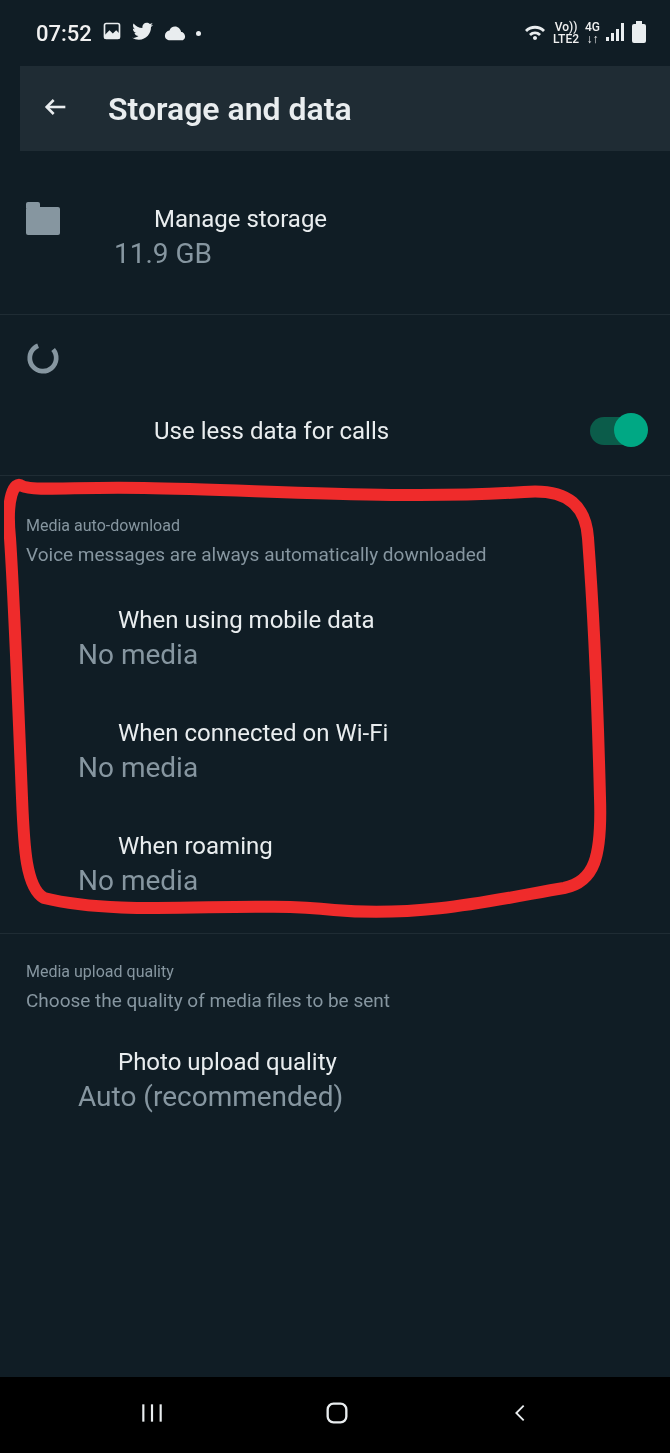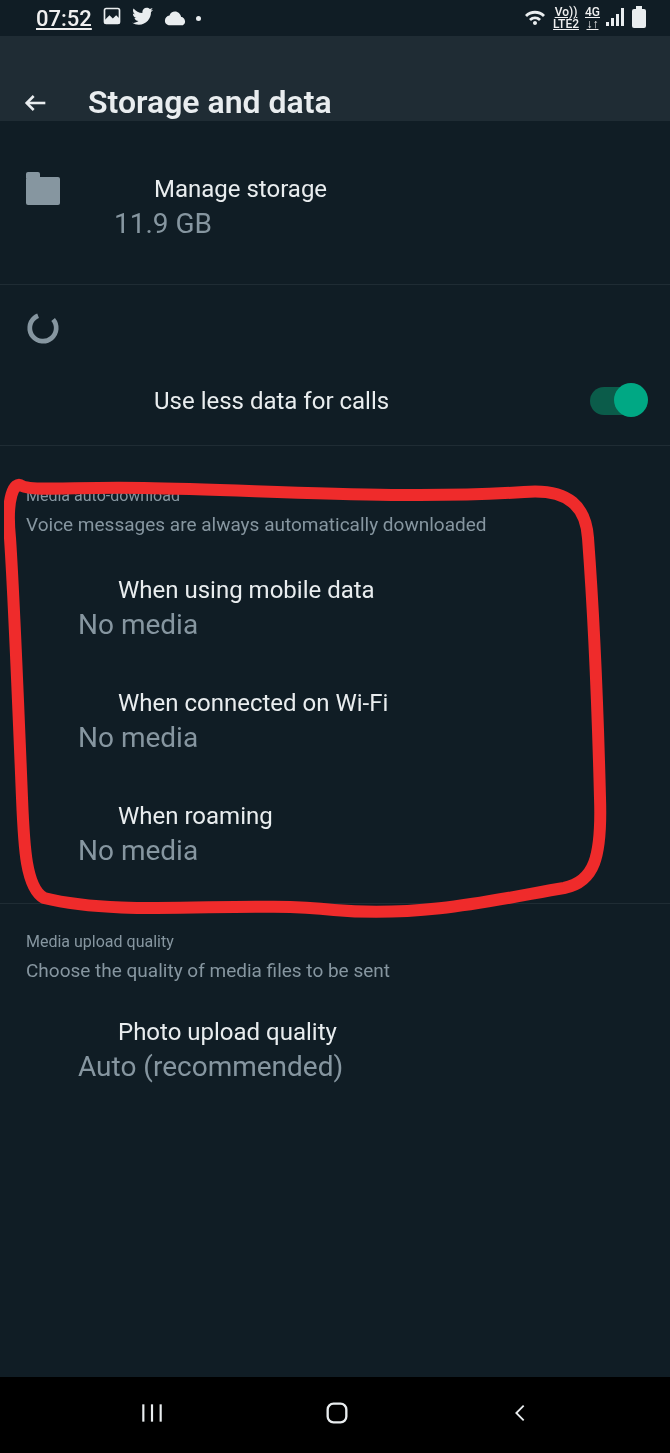--- a/index.html
+++ b/index.html
@@ -11,7 +11,7 @@
     position: relative;
   }
   .status-bar {
-    height: 36px;
+    height: 66px;
     display: flex;
     align-items: center;
     justify-content: space-between;
@@ -19,7 +19,6 @@
     font-size: 22px;
     font-weight: 500;
     color: #f0f0f0;
-    text-decoration: underline;
   }
   .status-left { display: flex; align-items: center; gap: 10px; }
   .status-right { display: flex; align-items: center; gap: 6px; font-size: 13px; }

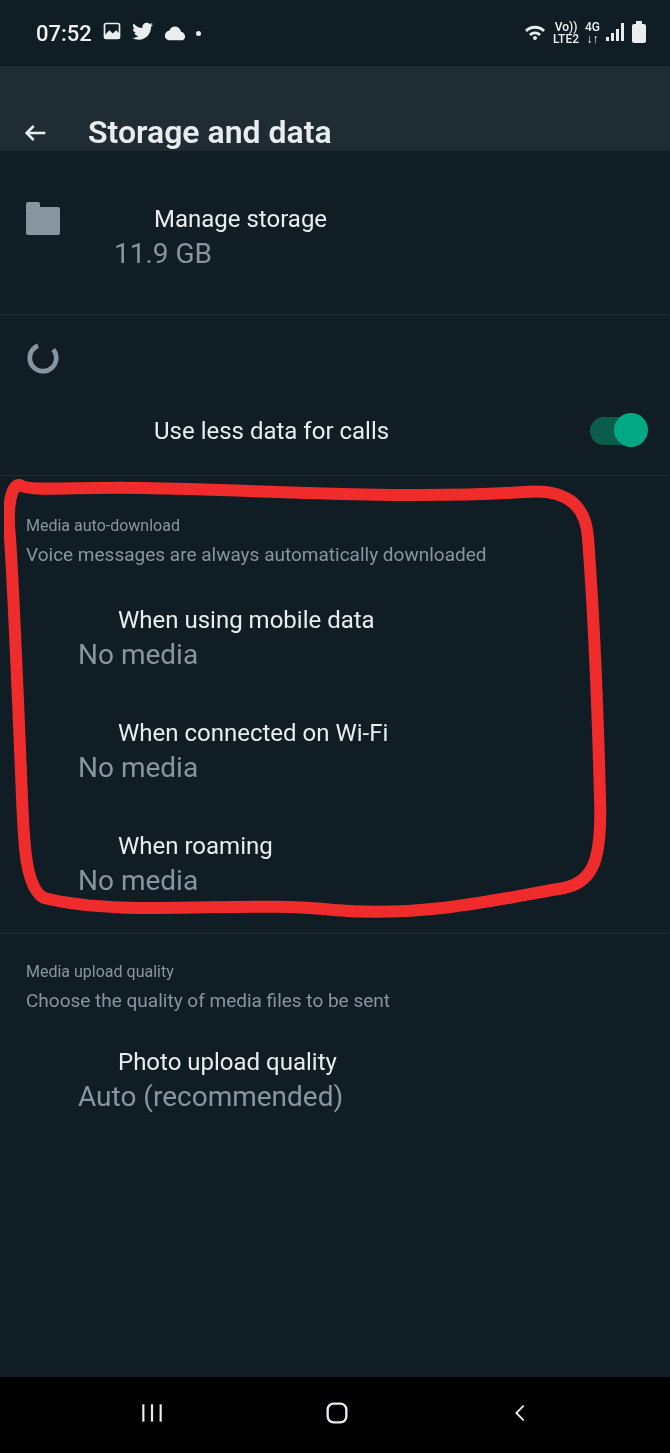--- a/index.html
+++ b/index.html
@@ -27,9 +27,10 @@
     height: 85px;
     background: #1f2c34;
     display: flex;
-    align-items: flex-end;
+    align-items: center;
     padding: 0 22px;
     gap: 38px;
+    margin-left: 20px;
   }
   .app-bar .title { font-size: 32px; font-weight: 600; color: #e9edef; }
   .content { background: #101d25; }

